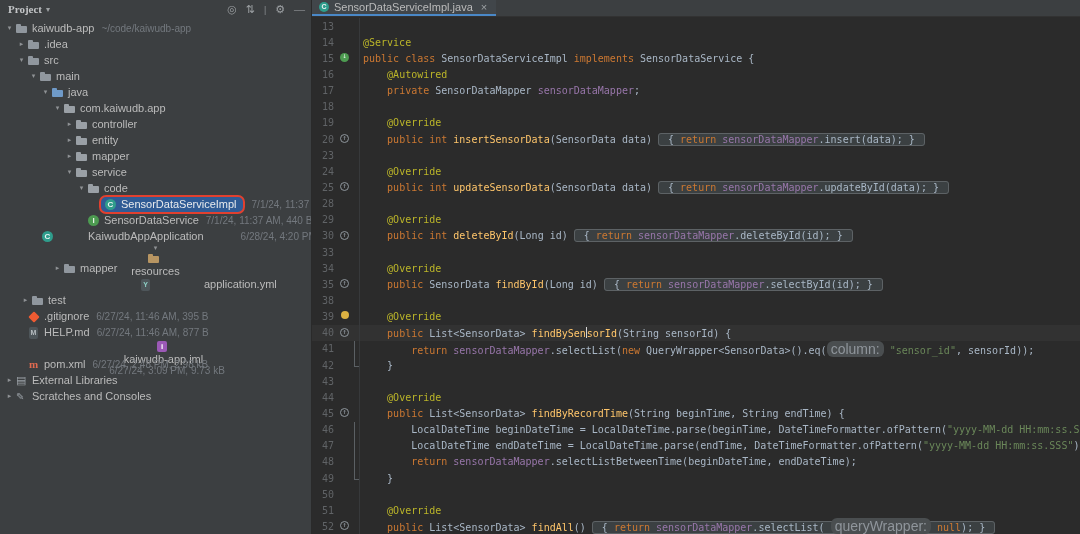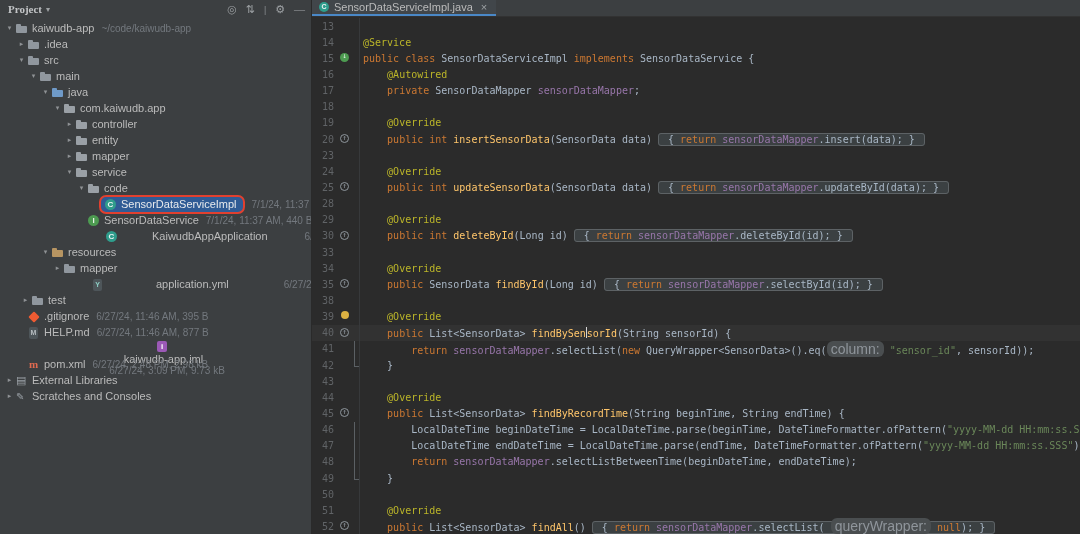--- a/index.html
+++ b/index.html
@@ -186,7 +186,7 @@
           <span class="tlabel">SensorDataService</span>
           <span class="tmeta">7/1/24, 11:37 AM, 440 B Mome...</span>
         </div>
-        <div class="trow" style="padding-left: 64px; gap: 30px;">
+        <div class="trow" style=" gap: 30px;">
           <span class="chev"></span>
           <span class="ticon icon-class"></span>
           <span class="tlabel">KaiwudbAppApplication</span>

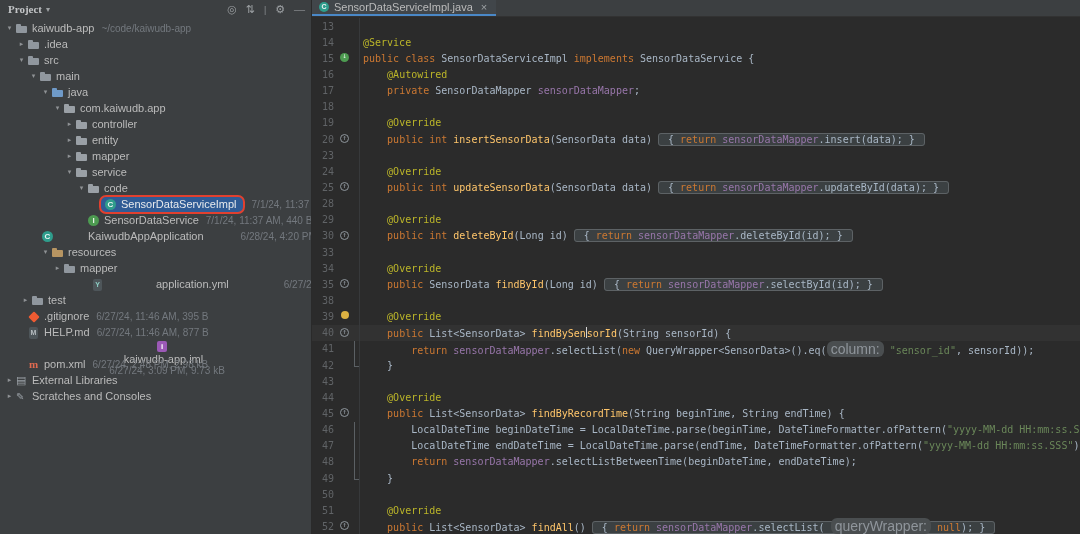--- a/index.html
+++ b/index.html
@@ -192,7 +192,7 @@
           <span class="tlabel">KaiwudbAppApplication</span>
           <span class="tmeta">6/28/24, 4:20 PM, 358 B 6/2...</span>
         </div>
-        <div class="trow" style="padding-left: 40px;">
+        <div class="trow" style=" flex-direction: column;">
           <span class="chev">▾</span>
           <span class="ticon icon-resources-folder"></span>
           <span class="tlabel">resources</span>

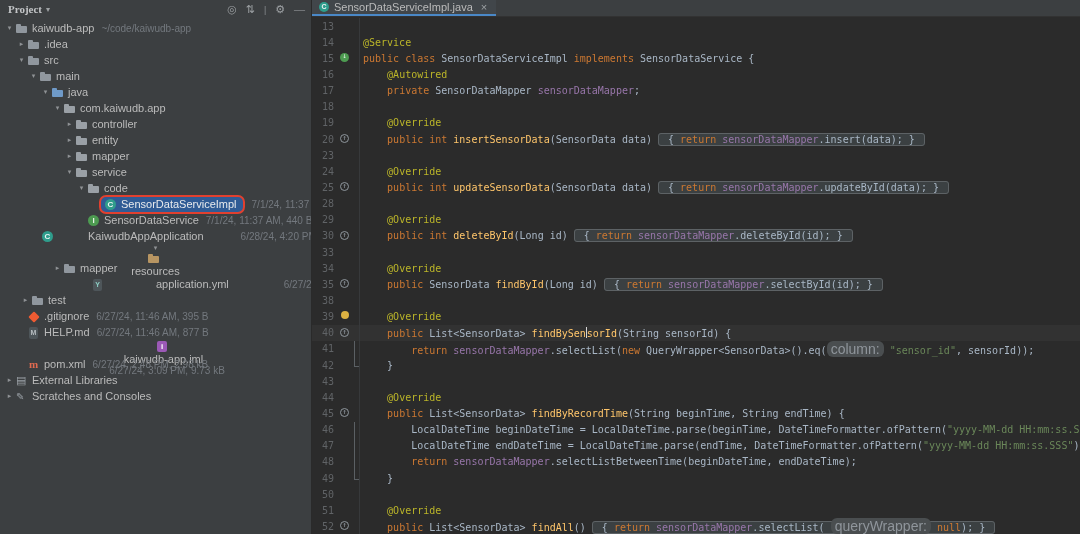--- a/index.html
+++ b/index.html
@@ -202,7 +202,7 @@
           <span class="ticon icon-folder"></span>
           <span class="tlabel">mapper</span>
         </div>
-        <div class="trow" style="padding-left: 32px; gap: 48px;">
+        <div class="trow" style="padding-left: 80px; gap: 48px;">
           <span class="chev"></span>
           <span class="ticon icon-yml"></span>
           <span class="tlabel">application.yml</span>

